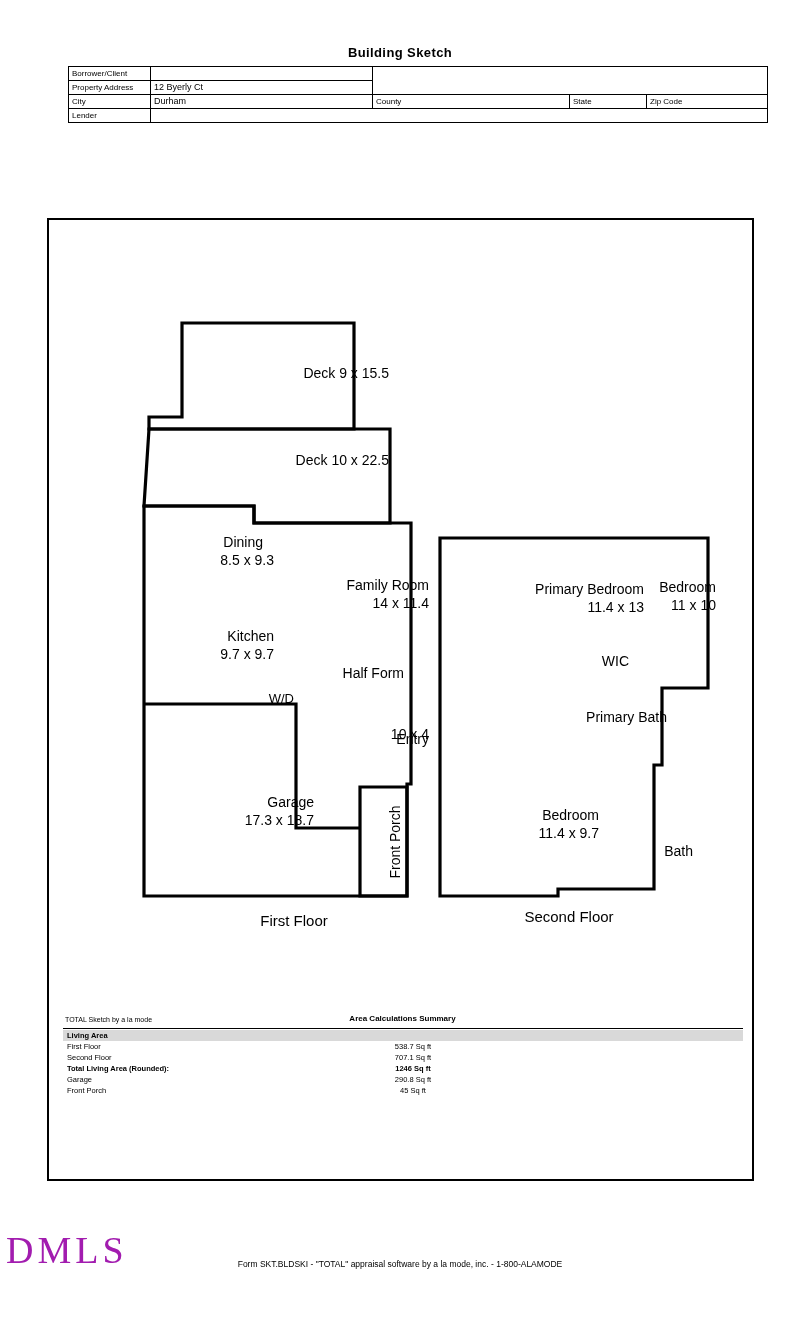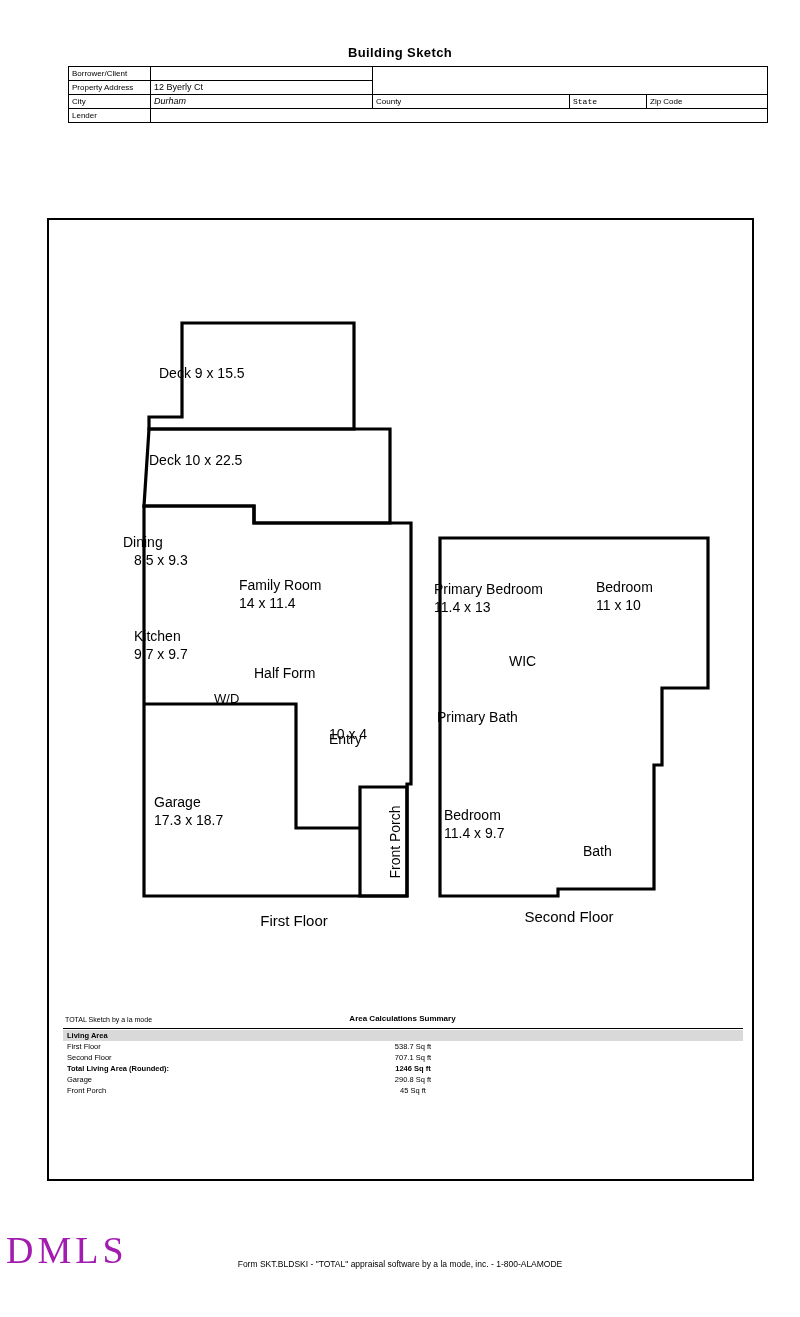--- a/index.html
+++ b/index.html
@@ -176,7 +176,7 @@
   </tr>
   <tr>
     <td style="width:75px;" class="lbl">City</td>
-    <td style="width:215px;font-style:italic;" class="val">Durham</td>
+    <td style="width:215px;" class="val">Durham</td>
     <td style="width:190px;" class="lbl">County</td>
     <td style="width:70px;font-family:Liberation Mono, monospace;" class="lbl">State</td>
     <td class="lbl">Zip Code</td>

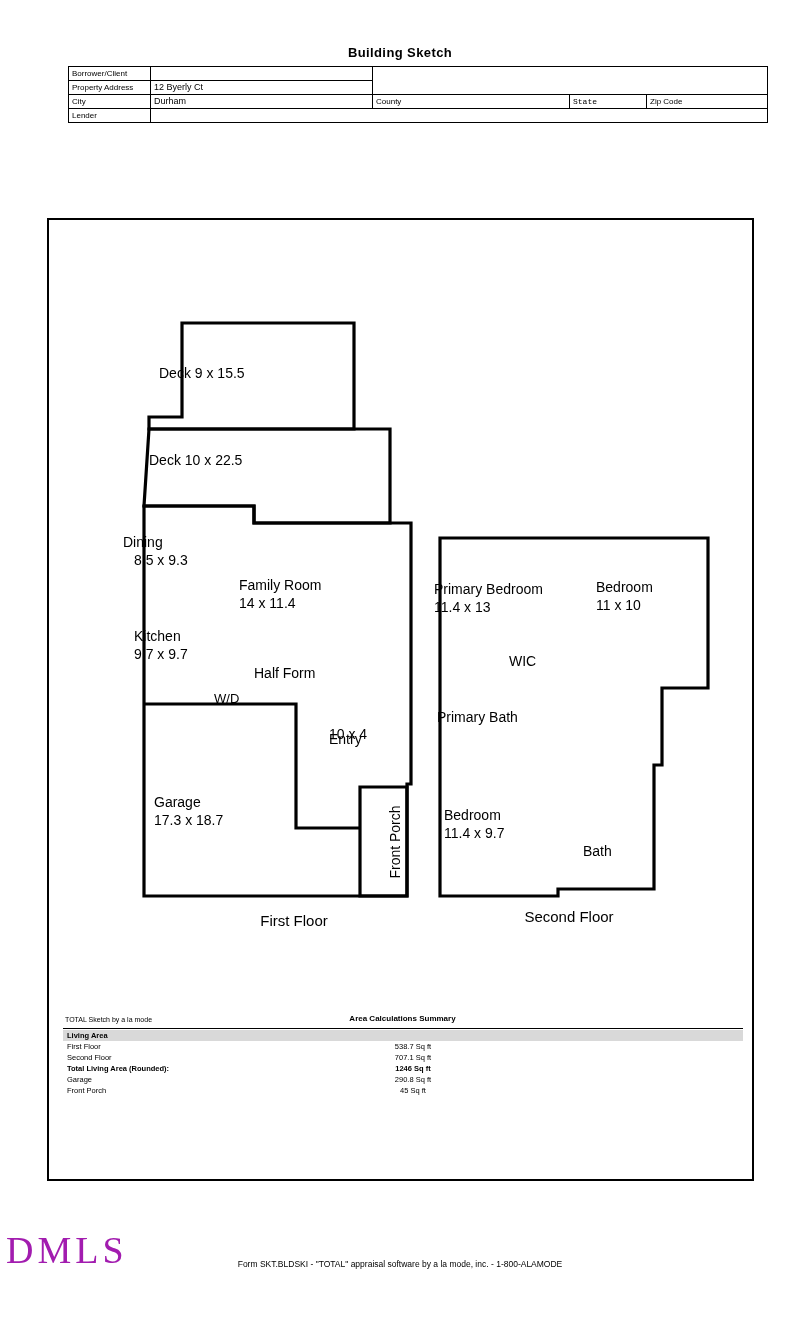--- a/index.html
+++ b/index.html
@@ -178,7 +178,7 @@
     <td style="width:75px;" class="lbl">City</td>
     <td style="width:215px;" class="val">Durham</td>
     <td style="width:190px;" class="lbl">County</td>
-    <td style="width:70px;font-family:Liberation Mono, monospace;" class="lbl">State</td>
+    <td style="width:70px;" class="lbl">State</td>
     <td class="lbl">Zip Code</td>
   </tr>
   <tr>

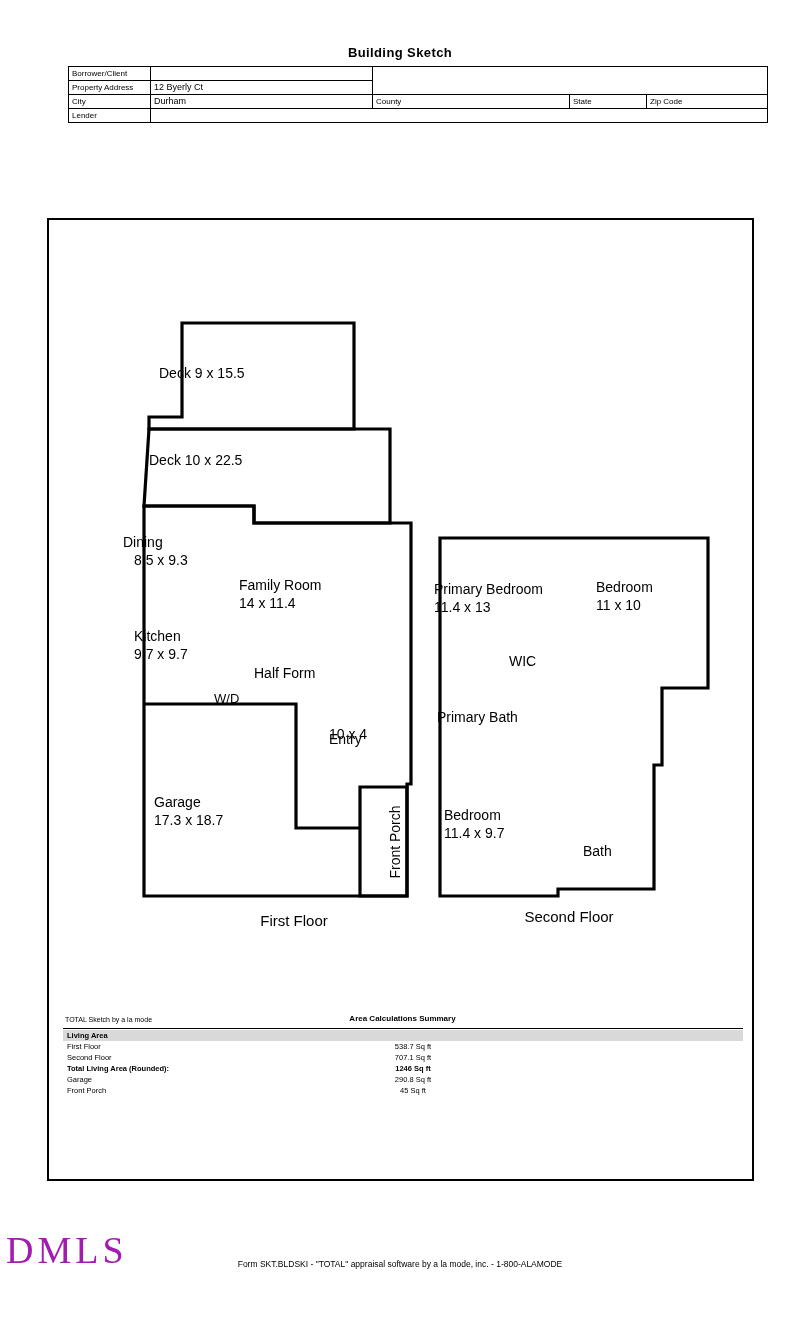--- a/index.html
+++ b/index.html
@@ -70,7 +70,7 @@
   .room-label {
     position: absolute;
     font-size: 14px;
-    text-align: left;
+    text-align: right;
     line-height: 17px;
     white-space: nowrap;
   }

